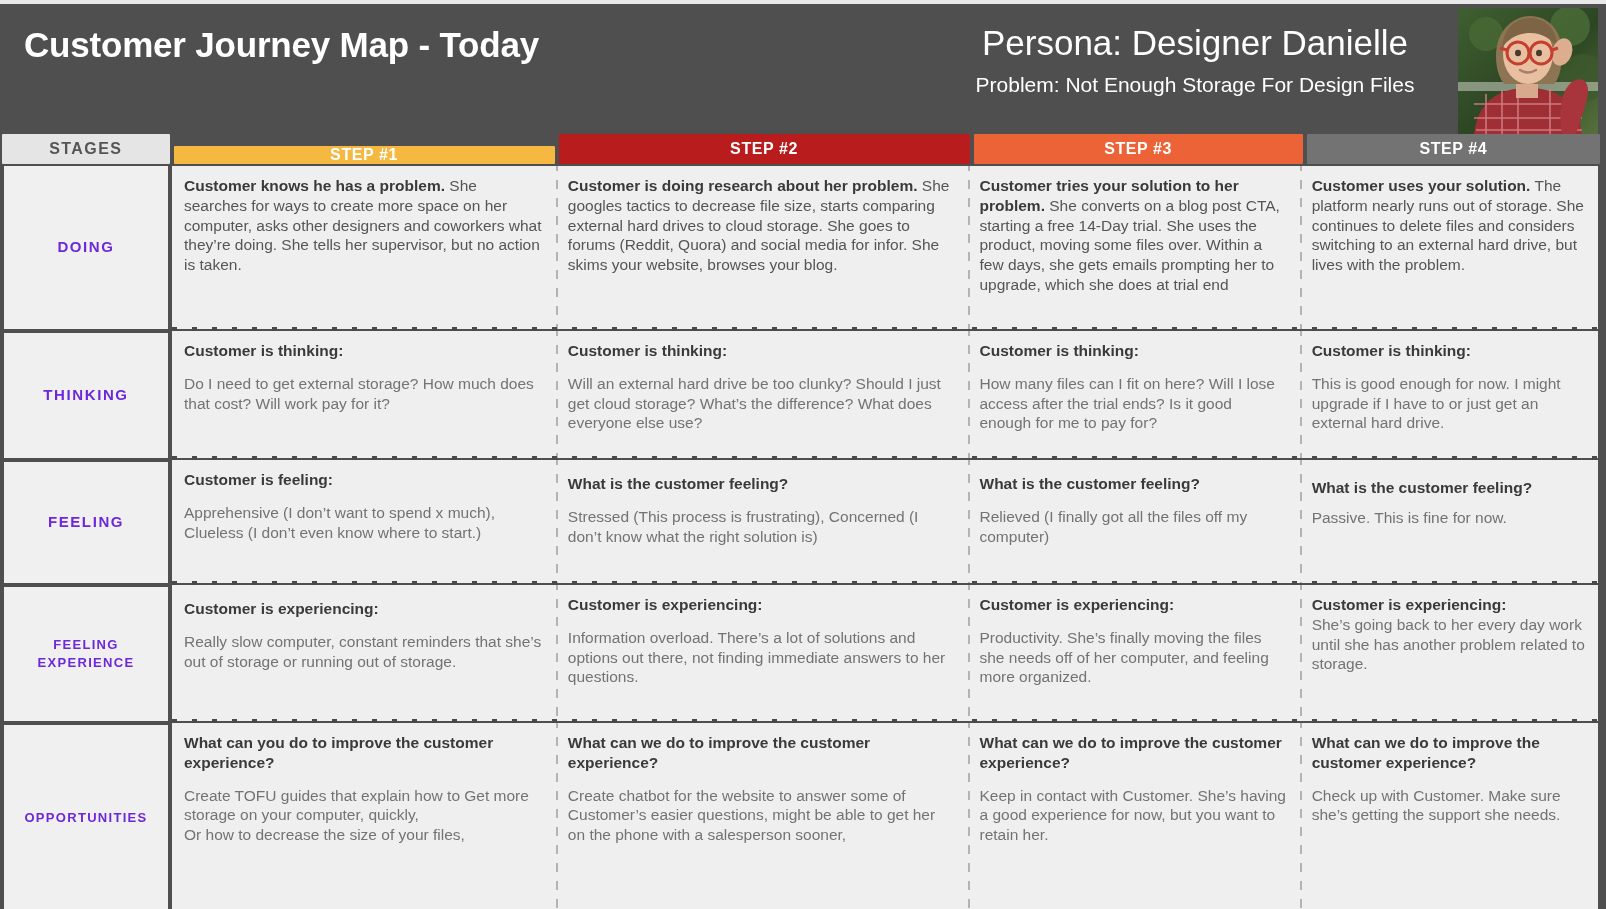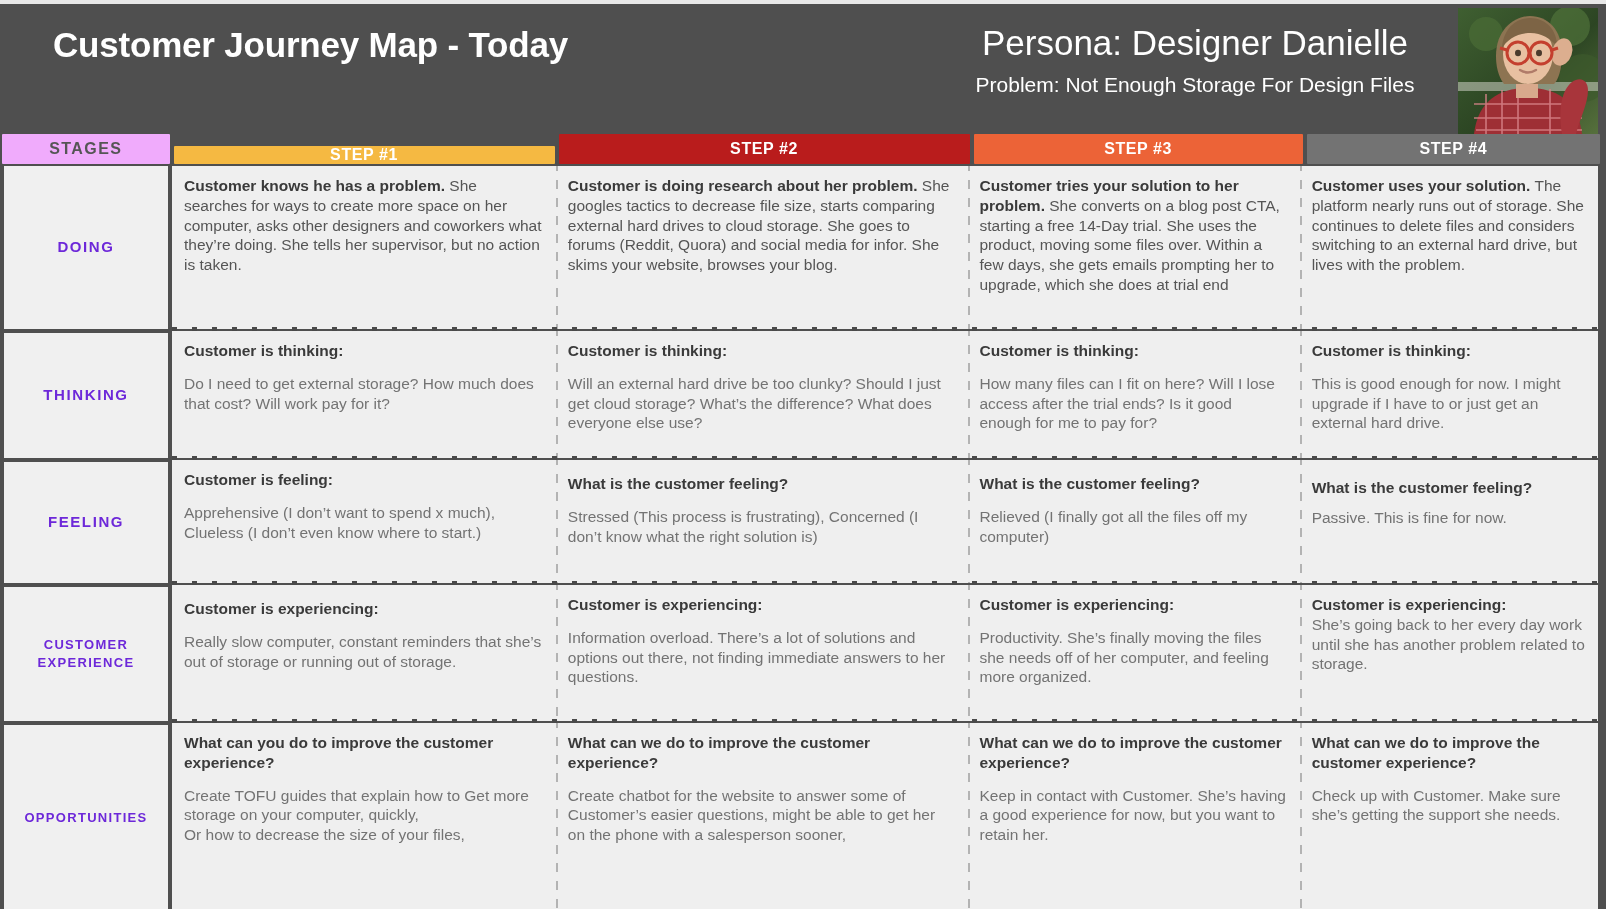--- a/index.html
+++ b/index.html
@@ -36,7 +36,6 @@
     font-weight: bold;
     letter-spacing: -0.2px;
     line-height: 1.1;
-    margin-left: 29px;
   }
   .header-center {
     flex: 1;

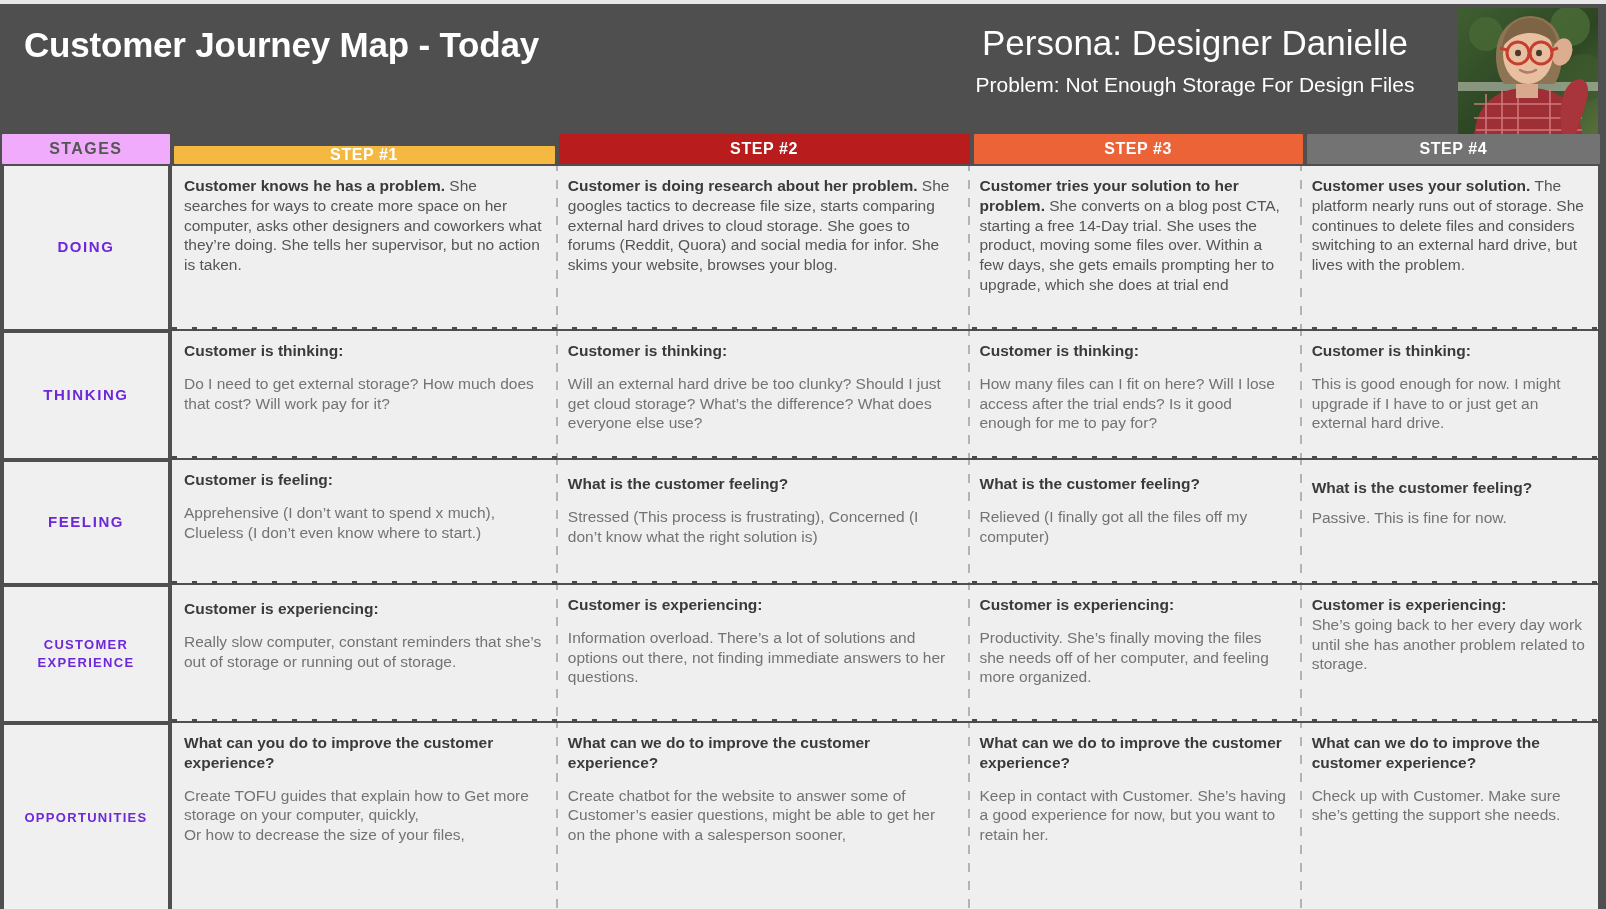--- a/index.html
+++ b/index.html
@@ -90,7 +90,7 @@
   }
   .col-head.stages {
     color: #555555;
-    background: #f0abfc;
+    background: #e5e5e5;
     letter-spacing: 1.4px;
   }
   .row {

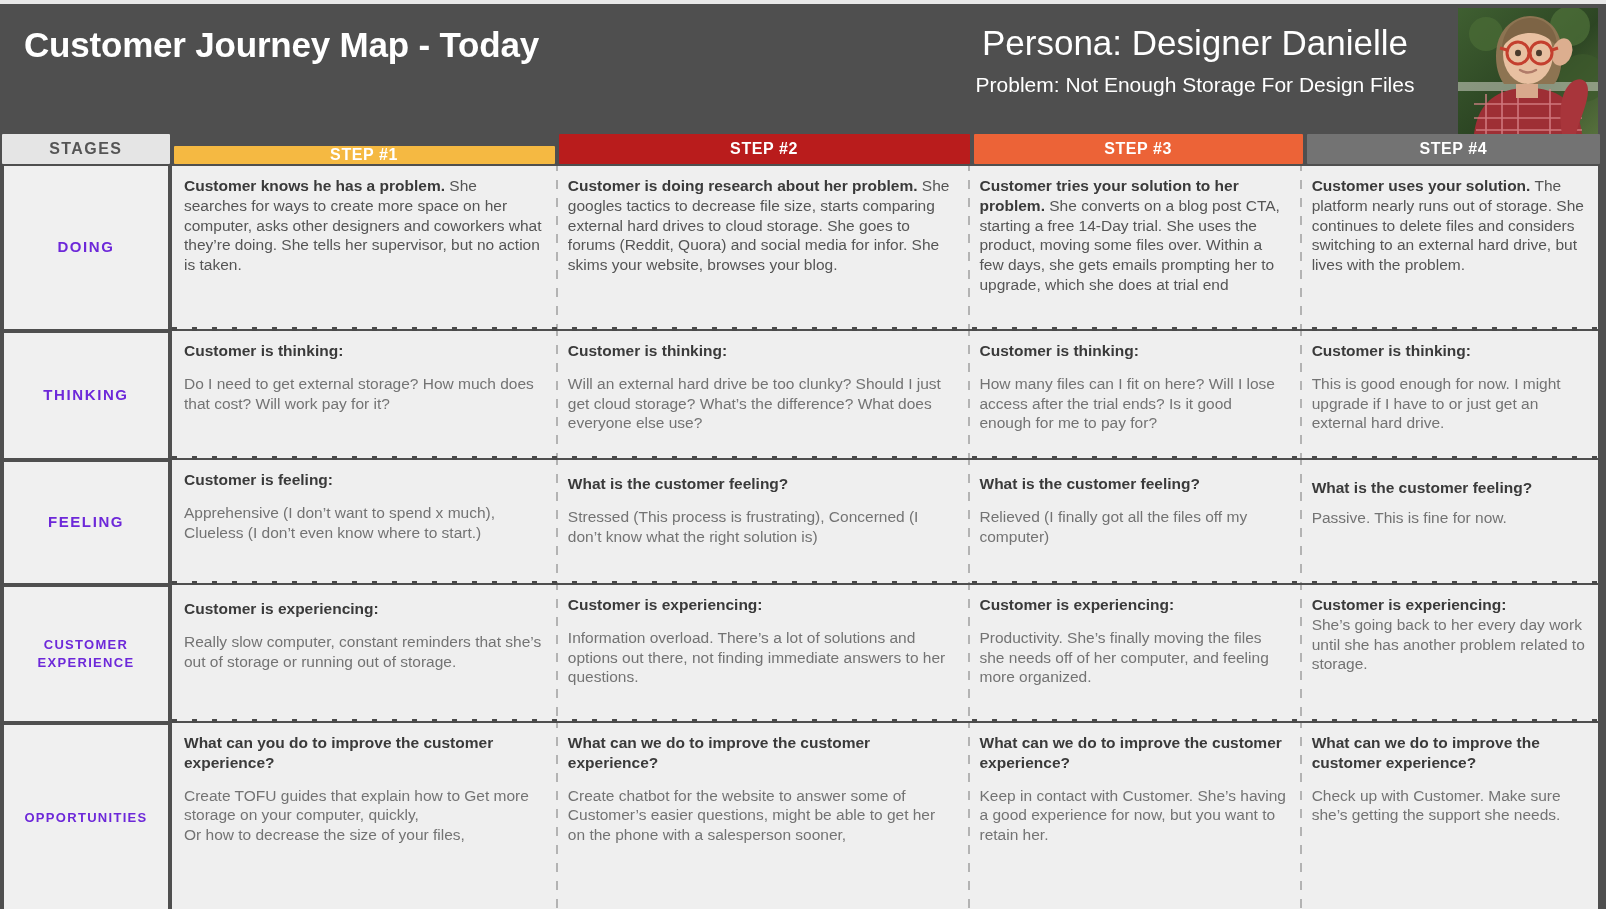--- a/index.html
+++ b/index.html
@@ -322,7 +322,7 @@
     </div>
 
     <div class="row">
-      <div class="stage-cell small" style="width:168px;height:138px;">CUSTOMER EXPERIENCE</div>
+      <div class="stage-cell small" style="width:168px;height:138px;">FEELING EXPERIENCE</div>
       <div class="content-band" style="height:138px;">
         <div class="cell" style="width:386px;padding-top:14px;">
           <div class="cell-title">Customer is experiencing:</div>

